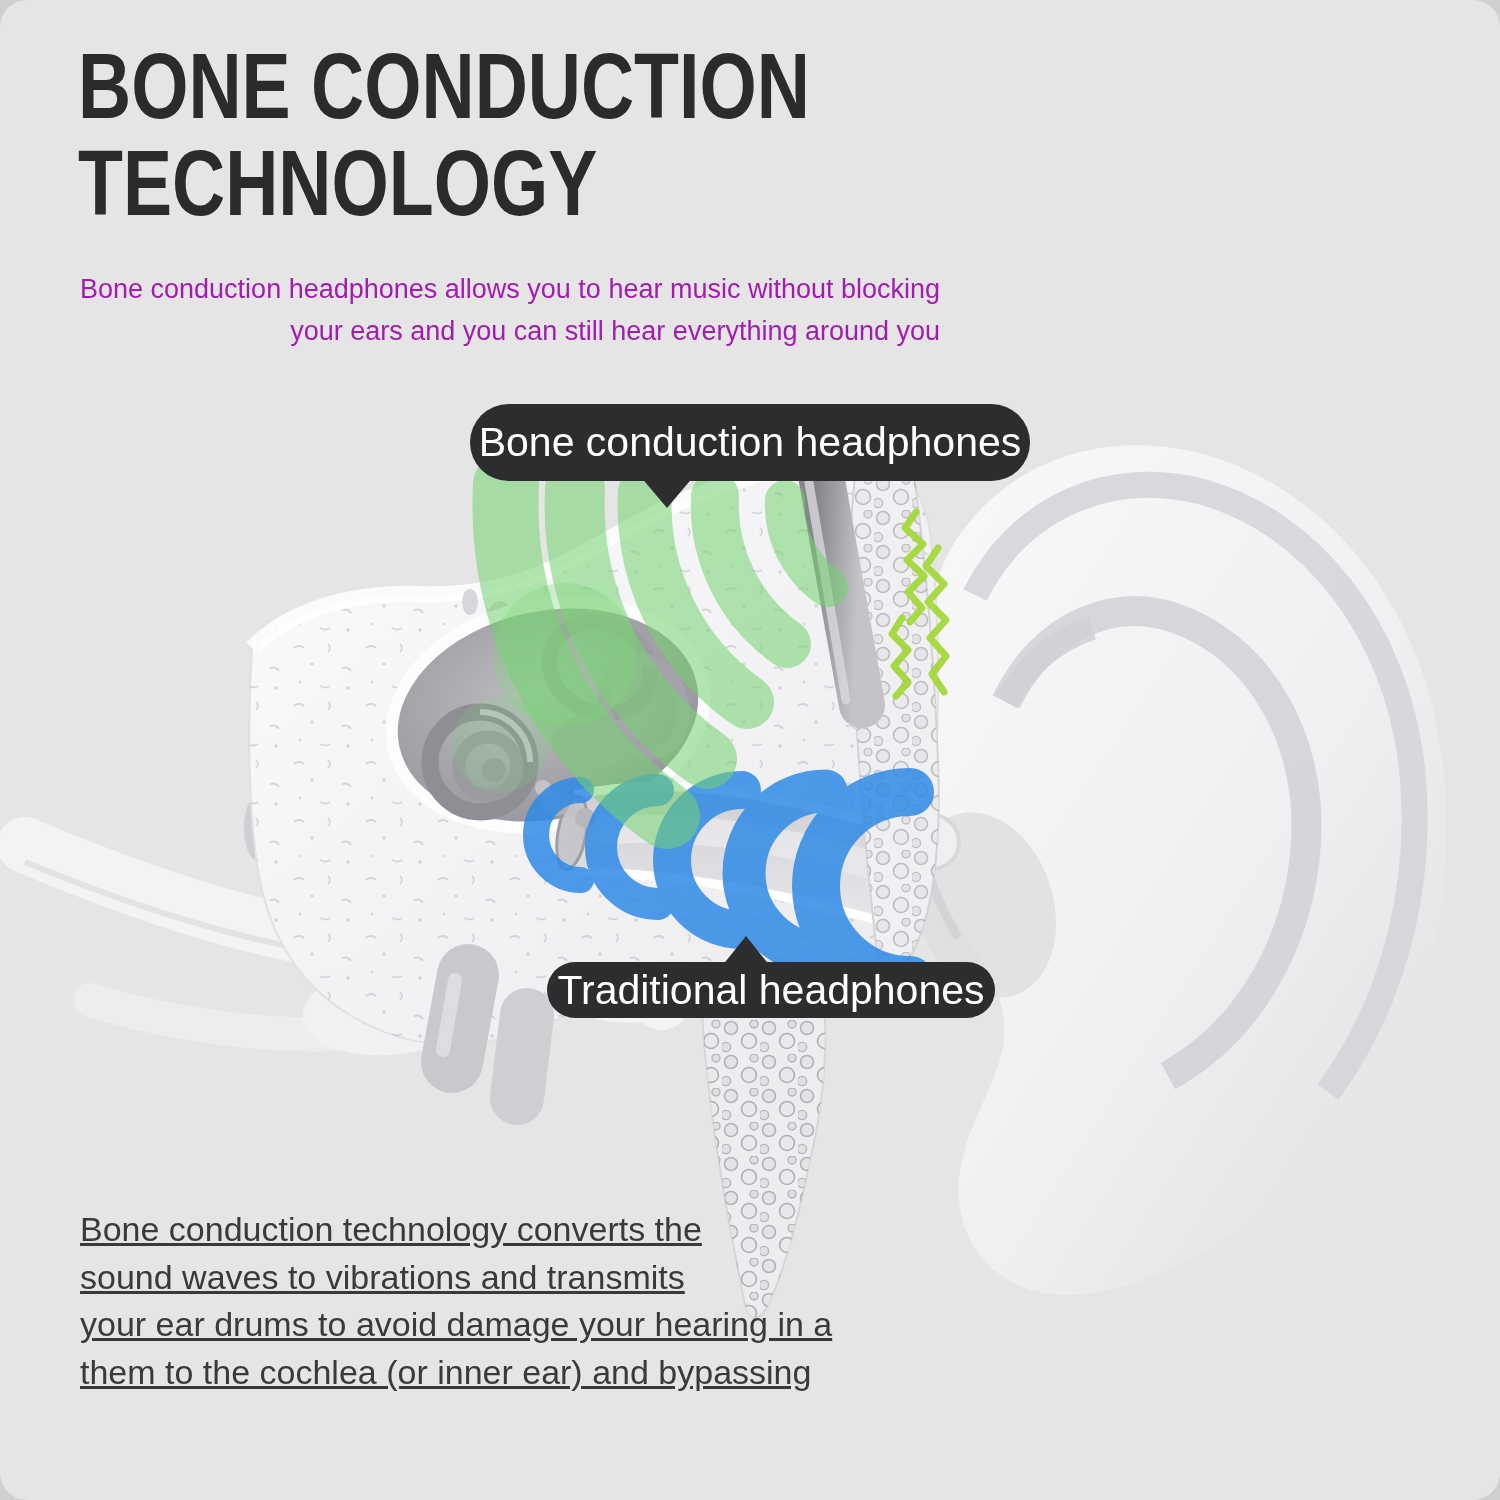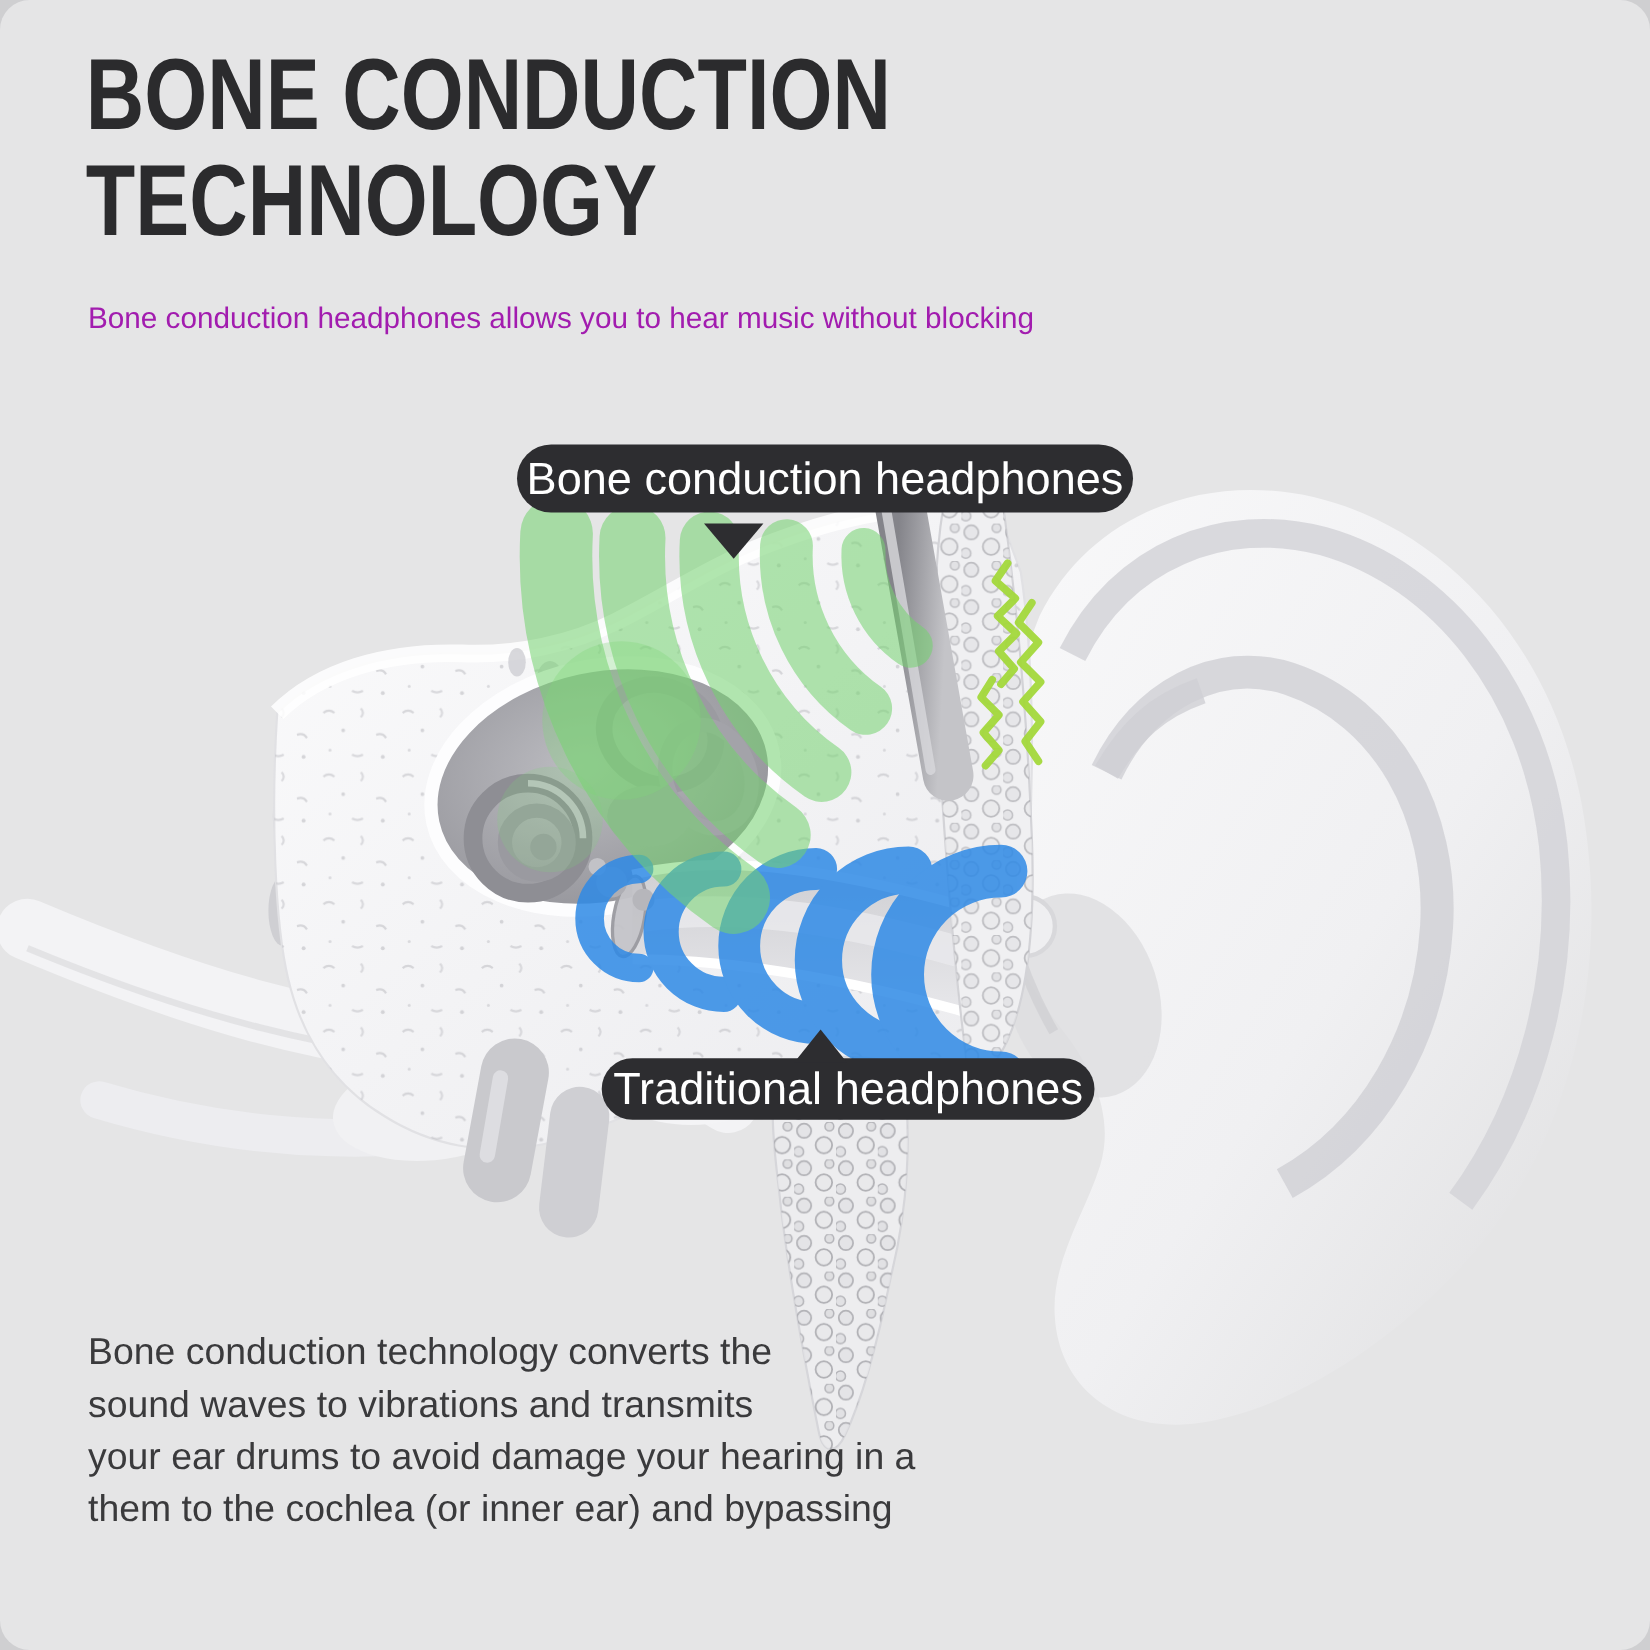--- a/index.html
+++ b/index.html
@@ -215,6 +215,7 @@
 
   <div class="txt intro">
     <div>Bone conduction headphones allows you to hear music without blocking</div>
+    <div>your ears and you can still hear everything around you</div>
   </div>
 
   <div class="pill pill-bone">

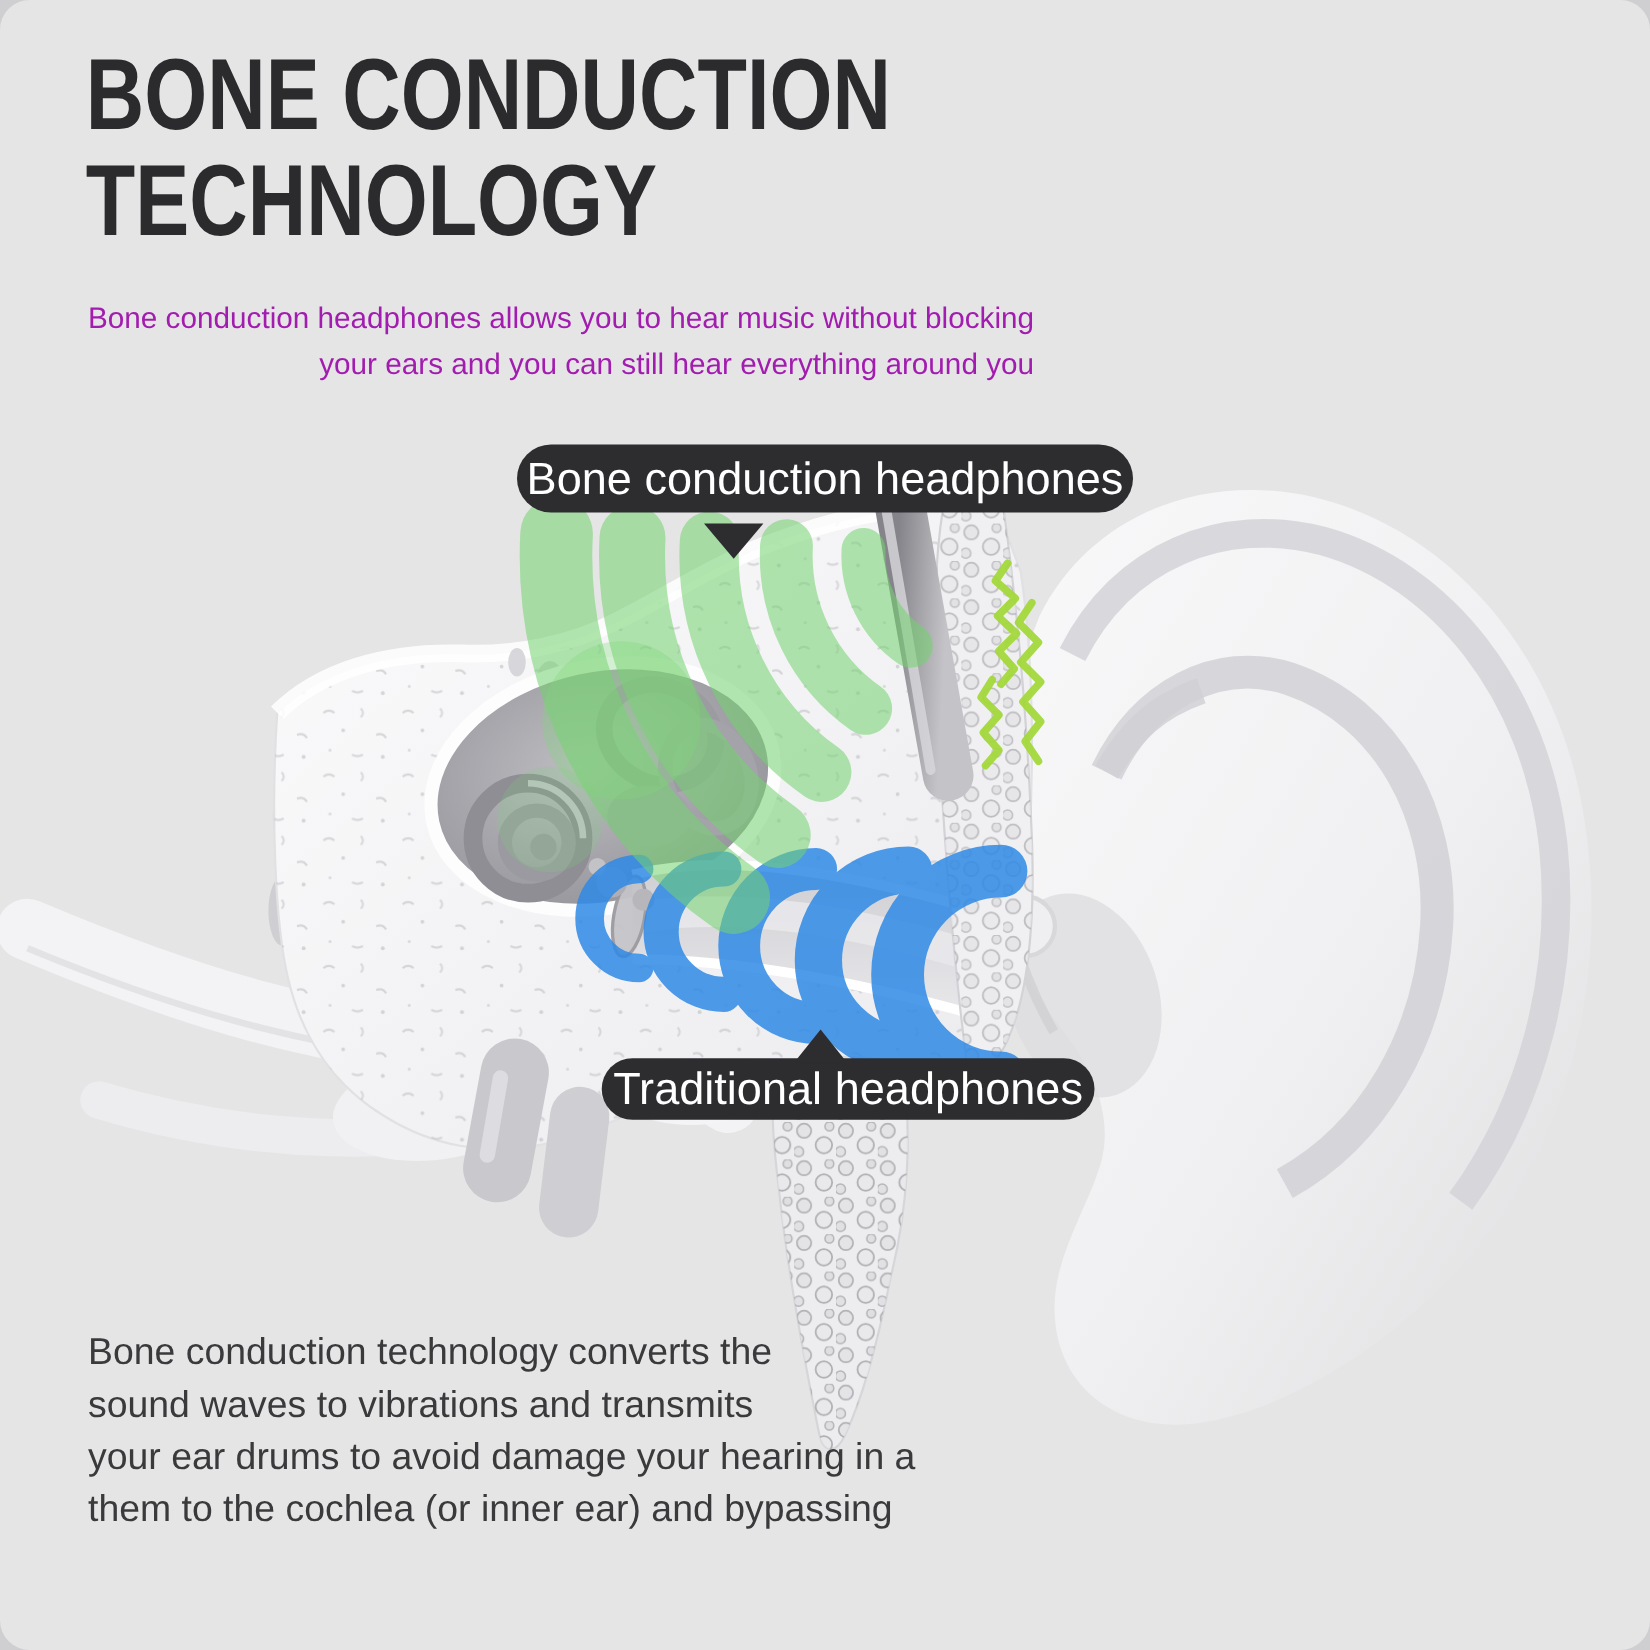--- a/index.html
+++ b/index.html
@@ -15,7 +15,7 @@
   .footer div{white-space:nowrap;}
   .pill{position:absolute;z-index:2;background:#2d2d30;border-radius:40px;color:#fff;
         display:flex;align-items:center;justify-content:center;font-size:41px;font-weight:400;}
-  .pill-bone{left:470px;top:404px;width:560px;height:62px;}
+  .pill-bone{left:470px;top:404px;width:560px;height:77px;}
   .pill-trad{left:547px;top:962px;width:448px;height:56px;}
   .ptr{position:absolute;width:0;height:0;z-index:2;}
   .ptr-down{left:640px;top:476px;border-left:27px solid transparent;border-right:27px solid transparent;

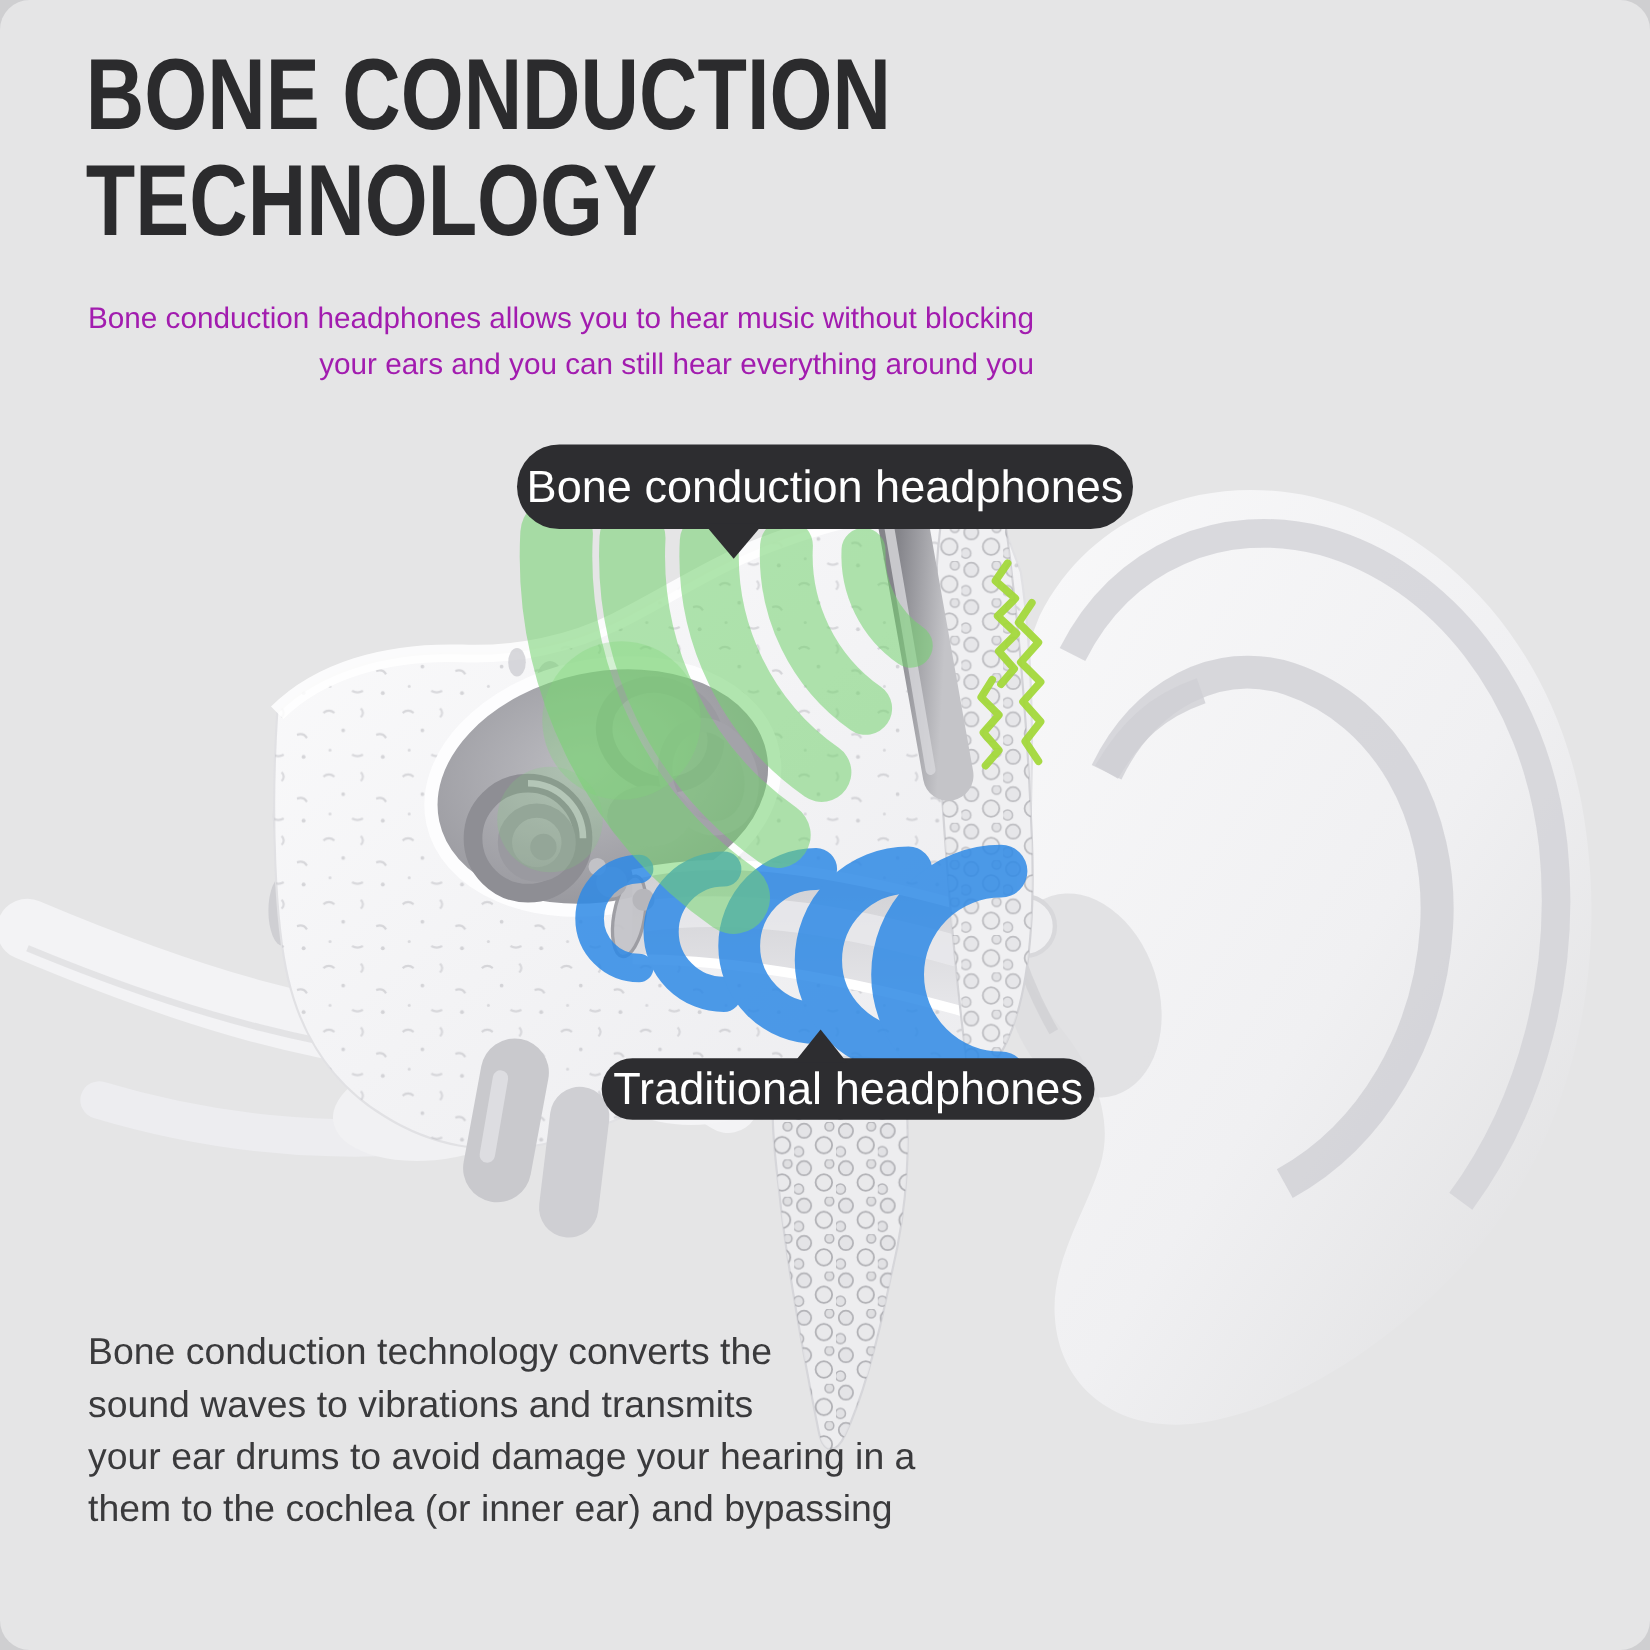--- a/index.html
+++ b/index.html
@@ -12,7 +12,7 @@
   .intro{left:80px;top:268px;font-size:27px;line-height:1.57;color:#a21caf;text-align:right;}
   .intro div{white-space:nowrap;}
   .footer{left:80px;top:1206px;font-size:34px;line-height:1.4;color:#3a3a3c;}
-  .footer div{white-space:nowrap;}
+  .footer div{white-space:nowrap;text-decoration:underline;}
   .pill{position:absolute;z-index:2;background:#2d2d30;border-radius:40px;color:#fff;
         display:flex;align-items:center;justify-content:center;font-size:41px;font-weight:400;}
   .pill-bone{left:470px;top:404px;width:560px;height:77px;}

